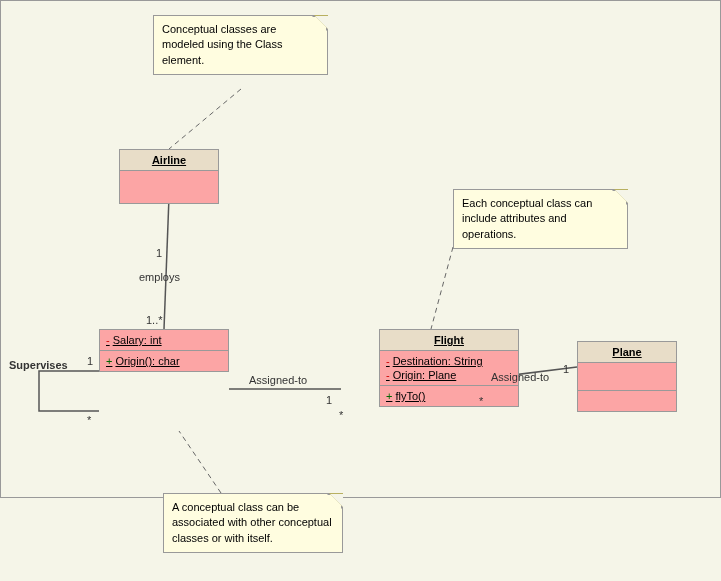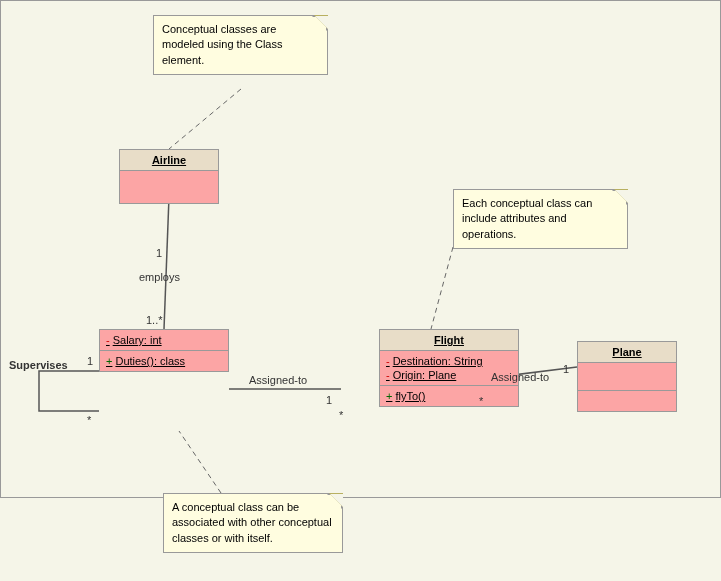--- a/index.html
+++ b/index.html
@@ -162,7 +162,7 @@
     <div class="uml-class-section">
       <div class="uml-attr">
         <span class="visibility-plus">+</span>
-        <span>Duties(): class</span>
+        <span>Origin(): char</span>
       </div>
     </div>
   </div>

